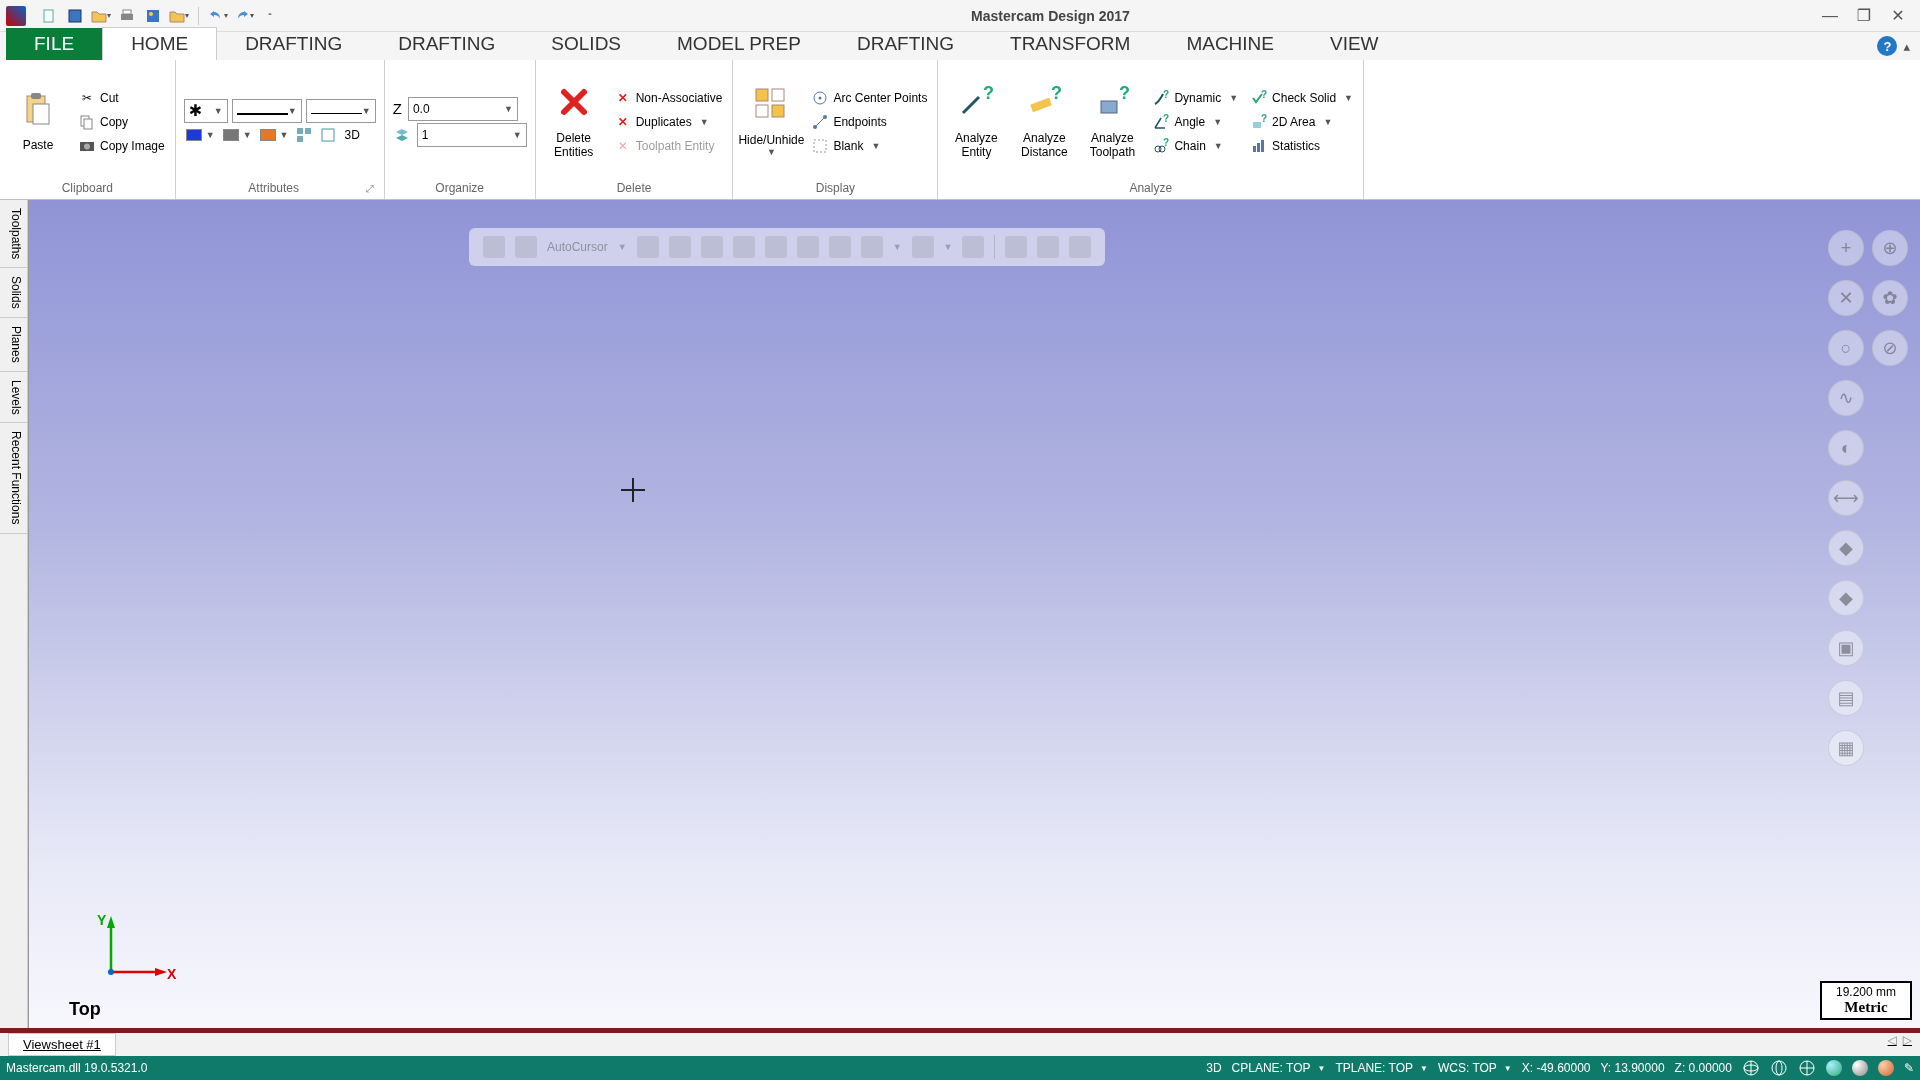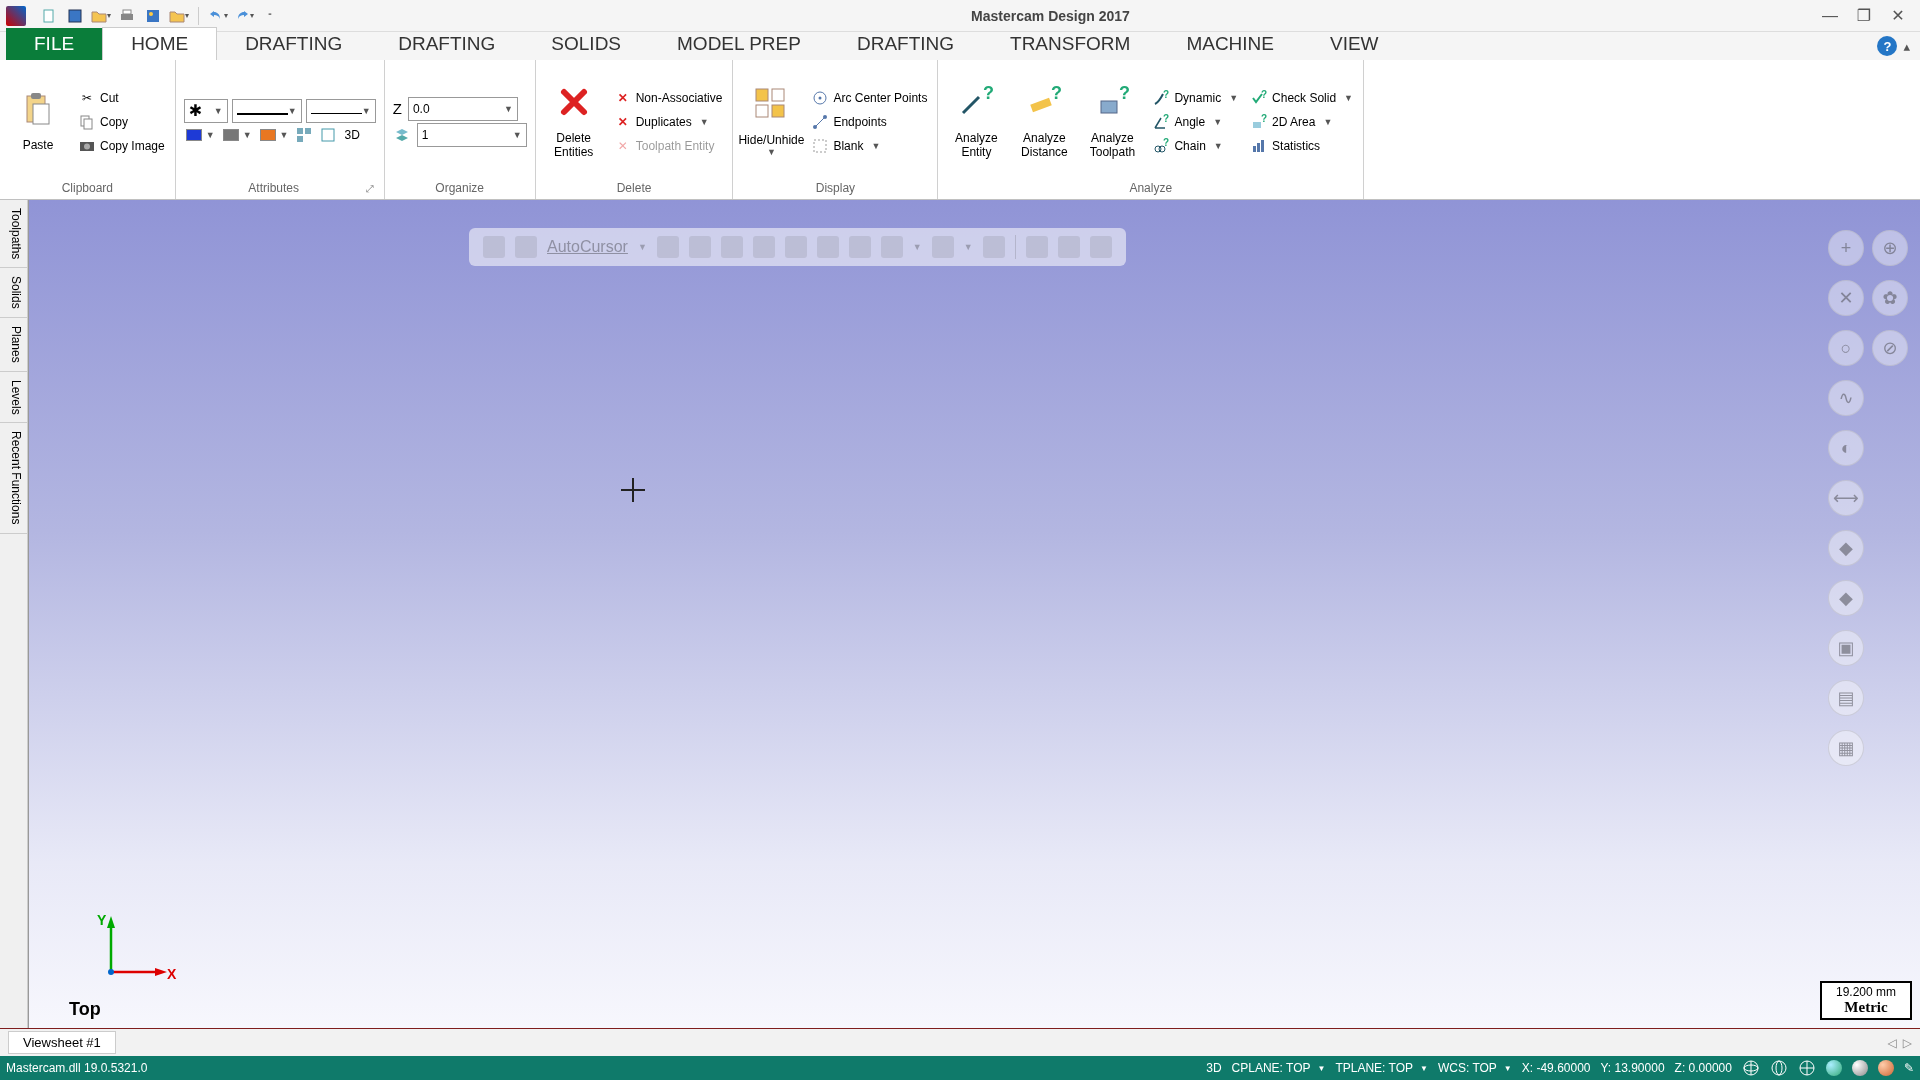--- a/index.html
+++ b/index.html
@@ -49,7 +49,7 @@
 .cursor-cross:after { top: 11px; left: 0; height: 2px; width: 24px; }
 .float-toolbar { position: absolute; top: 28px; left: 440px; height: 38px; background: rgba(245,245,250,0.6); border-radius: 6px; display: flex; align-items: center; gap: 10px; padding: 0 14px; }
 .ft-item { width: 22px; height: 22px; background: rgba(120,120,130,0.2); border-radius: 3px; }
-.ft-label { color: rgba(80,80,90,0.5); font-size: 16px; text-decoration: underline; }
+.ft-label { color: rgba(80,80,90,0.5); font-size: 12px; }
 .right-float { position: absolute; right: 12px; top: 30px; display: flex; flex-direction: column; gap: 14px; }
 .right-float-row { display: flex; gap: 8px; }
 .rf-btn { width: 36px; height: 36px; border-radius: 50%; background: rgba(255,255,255,0.4); border: 1px solid rgba(180,180,190,0.5); display: flex; align-items: center; justify-content: center; color: rgba(90,90,100,0.6); font-size: 18px; }

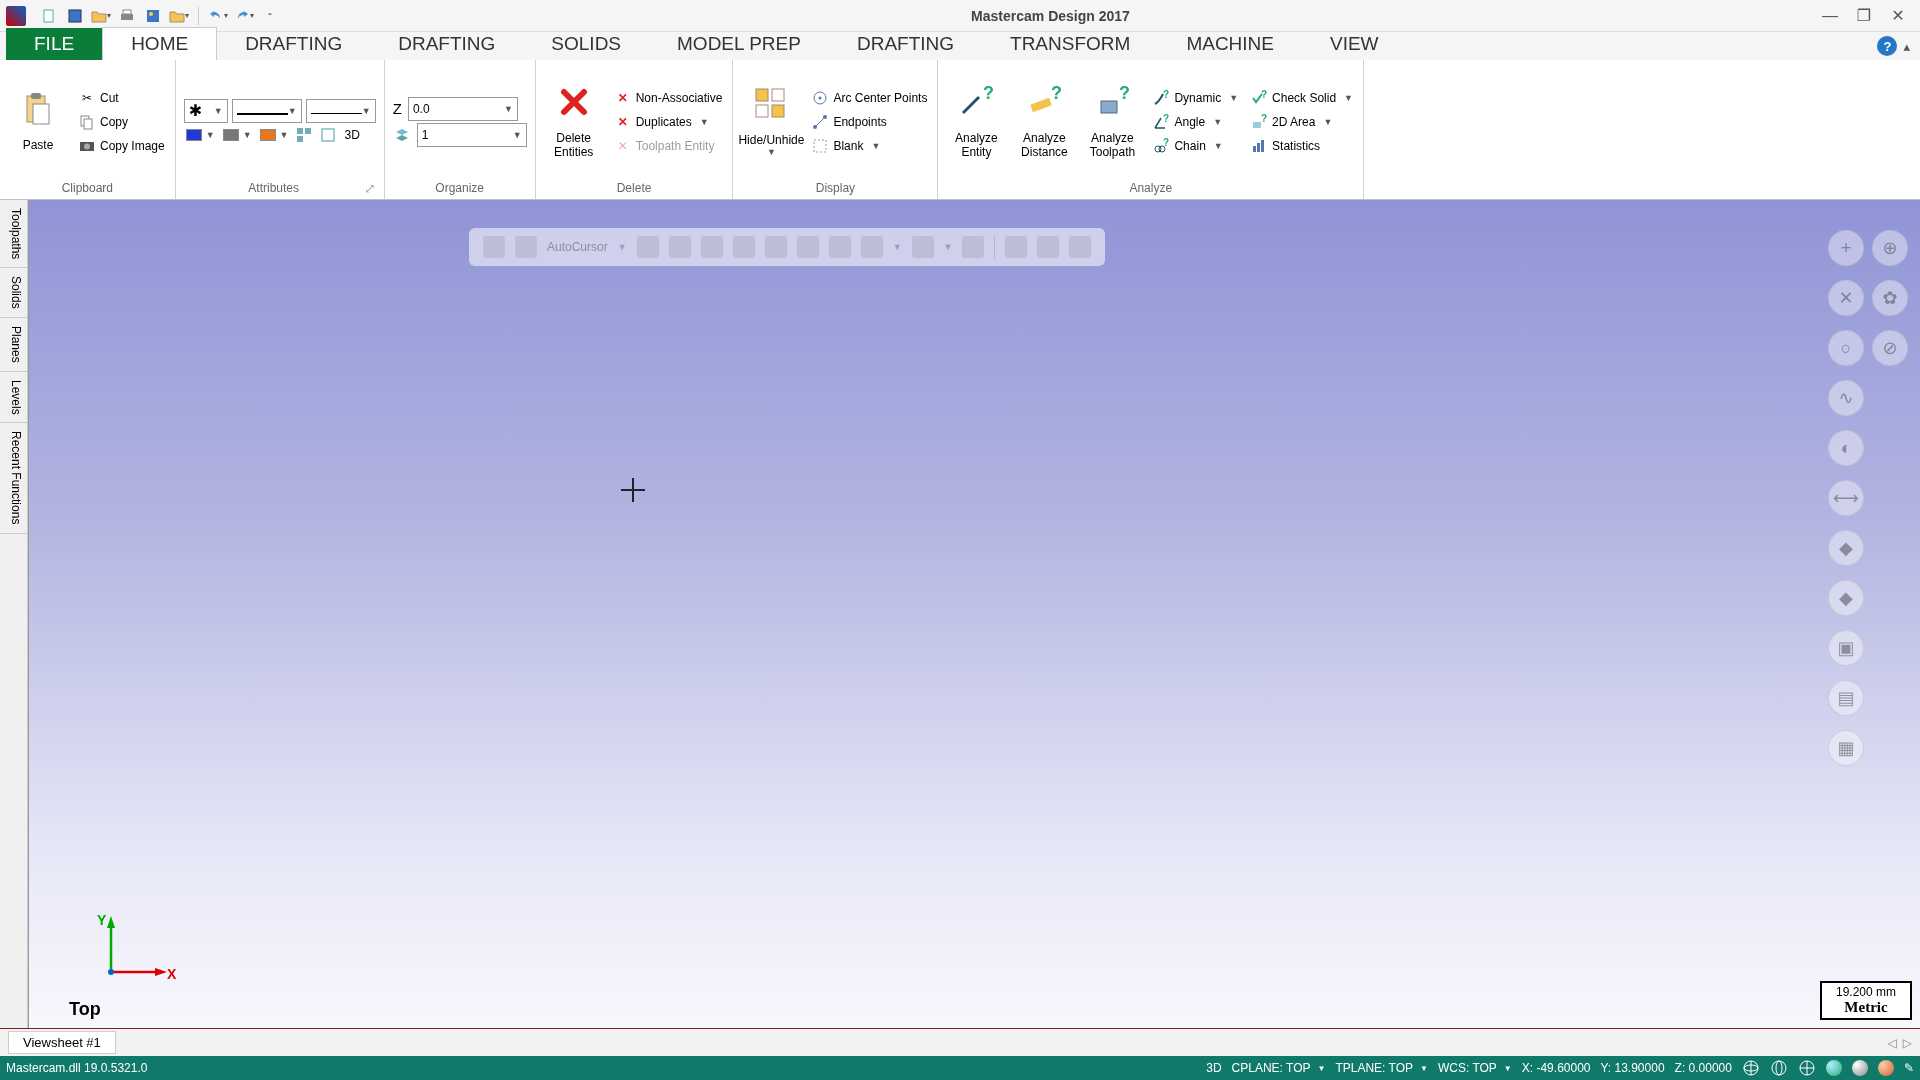--- a/index.html
+++ b/index.html
@@ -60,7 +60,7 @@
 .scale-box .unit { font-weight: bold; font-size: 15px; font-family: Liberation Serif, serif; }
 
 
-.viewsheet-bar { height: 28px; background: #f2f2f2; border-top: 1px solid #7f1d1d; display: flex; align-items: center; padding: 0 8px; font-size: 13px; }
+.viewsheet-bar { height: 28px; background: #f2f2f2; border-top: 5px solid #7f1d1d; display: flex; padding: 0 8px; font-size: 13px; text-decoration: underline; }
 .viewsheet-tab { padding: 3px 14px; border: 1px solid #ccc; background: #fff; }
 .vs-nav { margin-left: auto; display: flex; gap: 6px; color: #888; font-size: 12px; }
 

